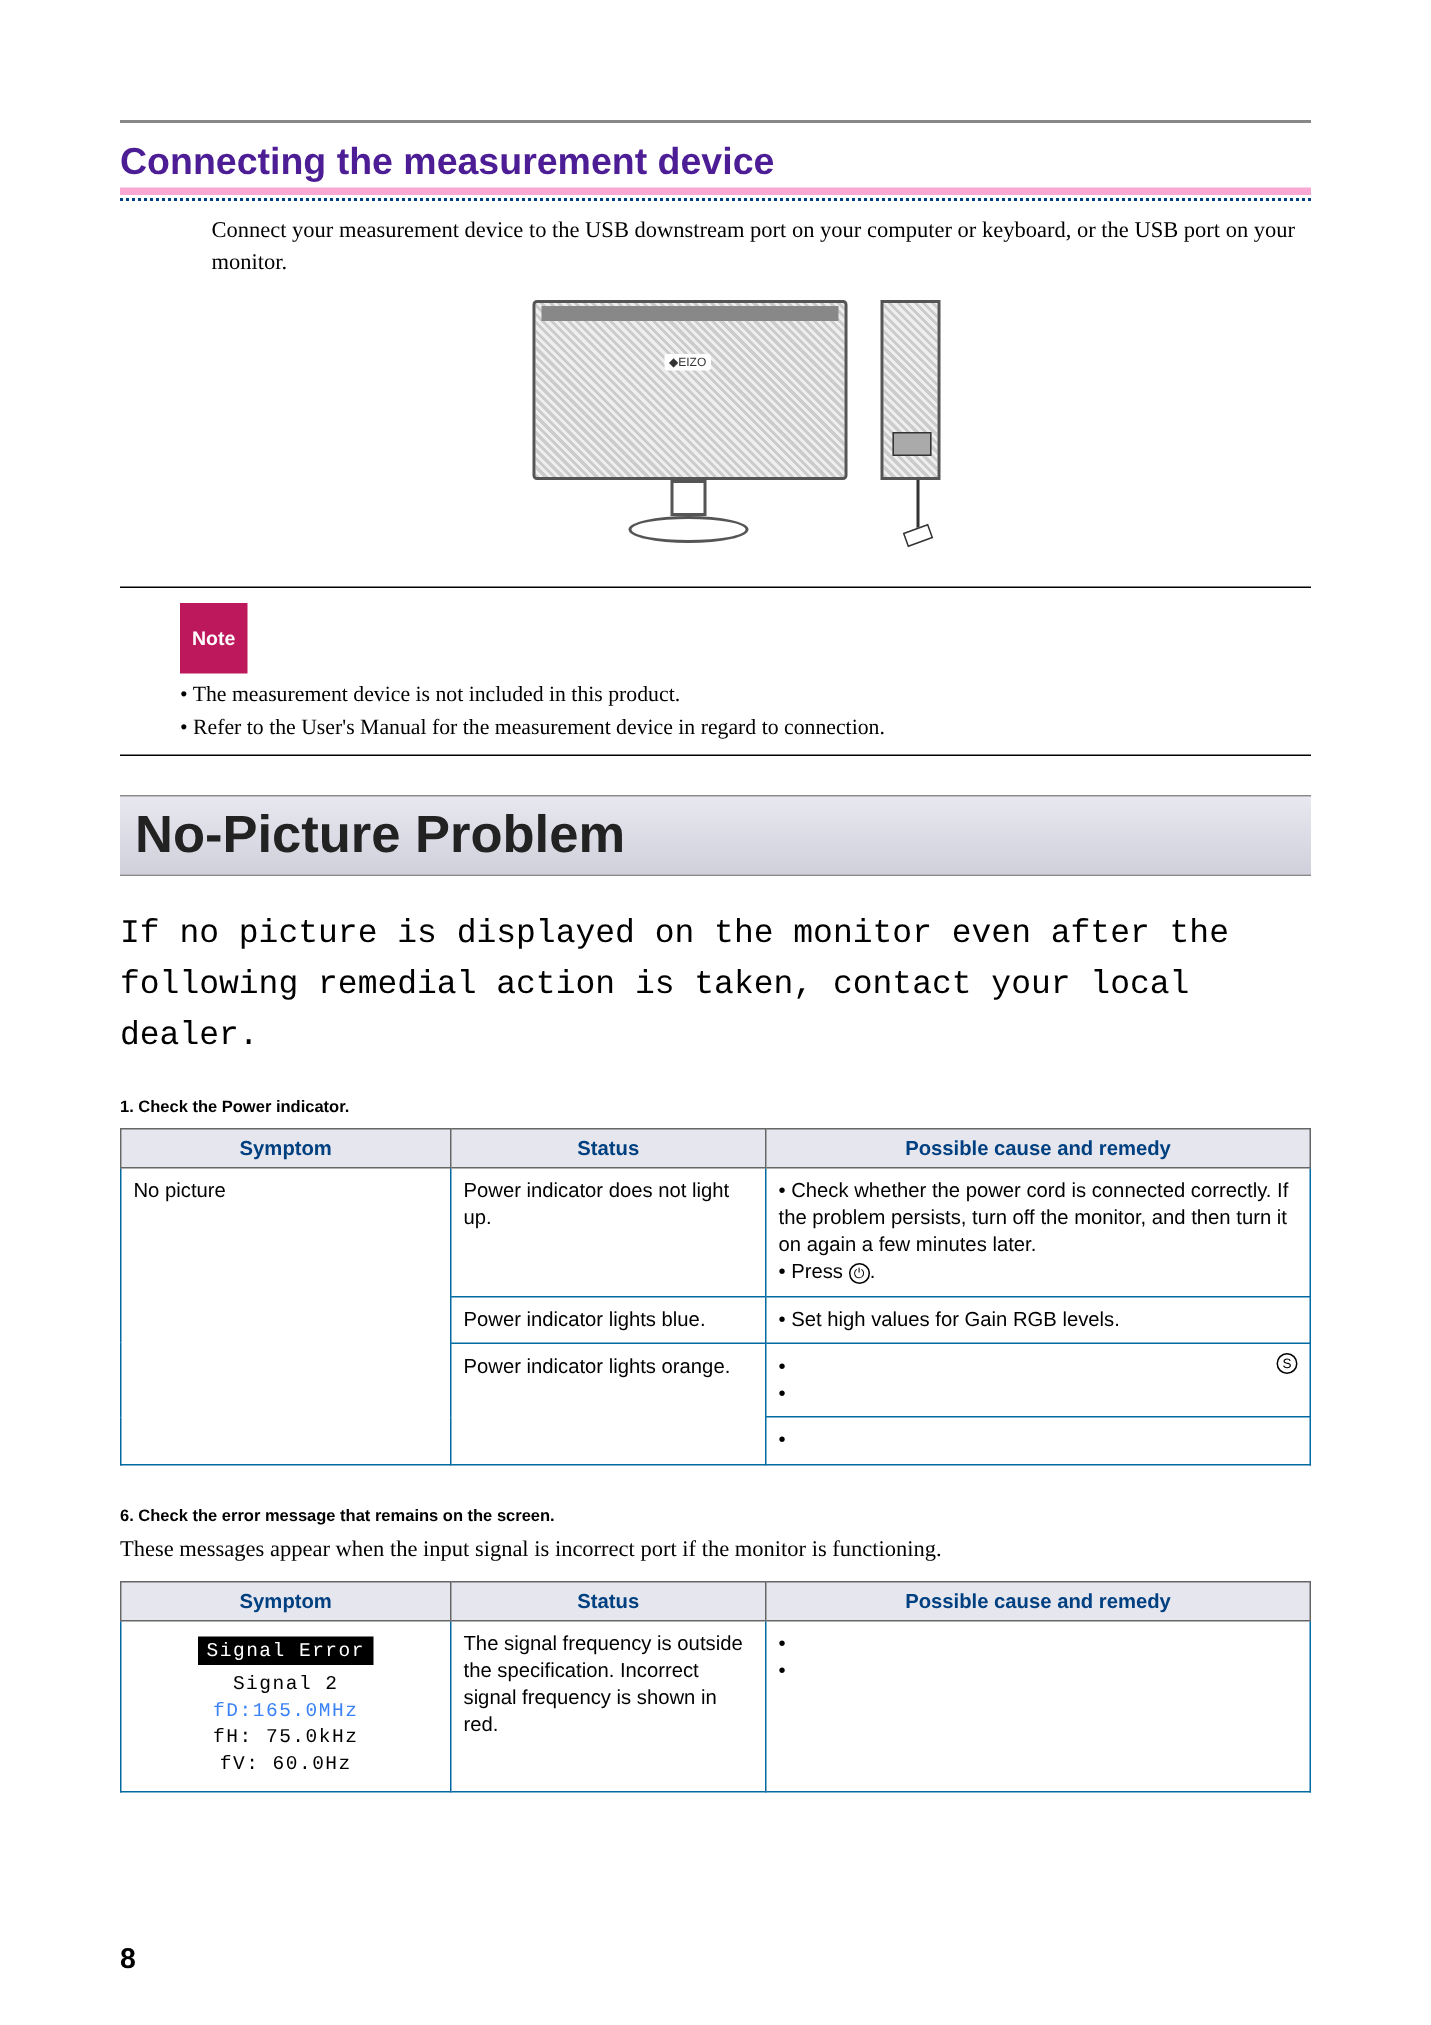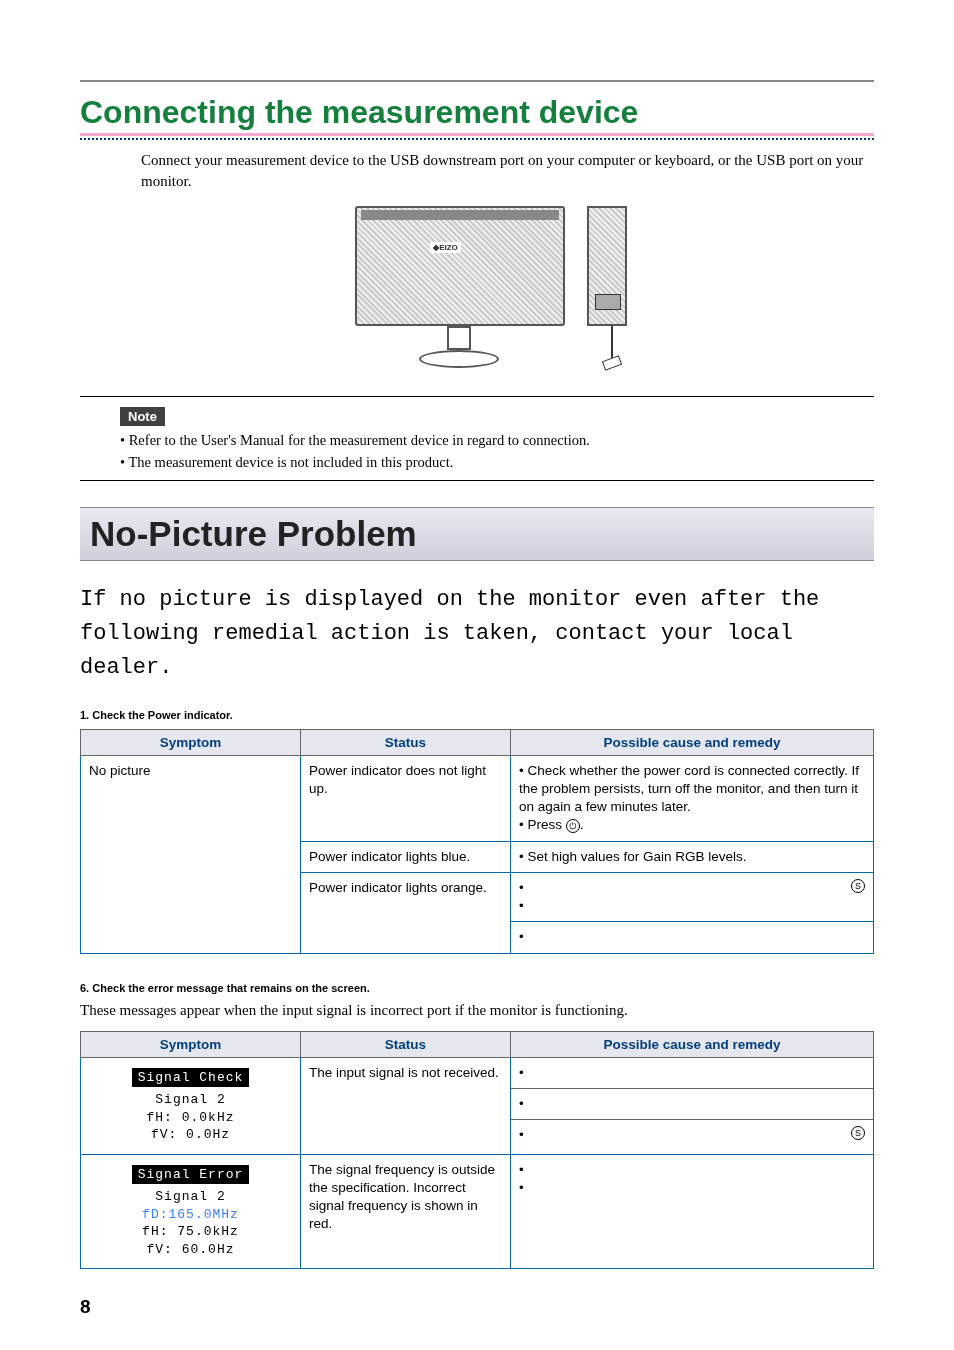--- a/index.html
+++ b/index.html
@@ -14,10 +14,10 @@
   }
   .rule-top { border-top: 2px solid #888; margin-bottom: 12px; }
   .h-section {
-    font-size: 32px;
+    font-size: 25px;
     font-weight: bold;
-    color: #15803d;
-    border-bottom: 3px solid #f9a8d4;
+    color: #4c1d95;
+    border-bottom: 5px solid #f9a8d4;
     padding-bottom: 2px;
     margin-bottom: 2px;
   }

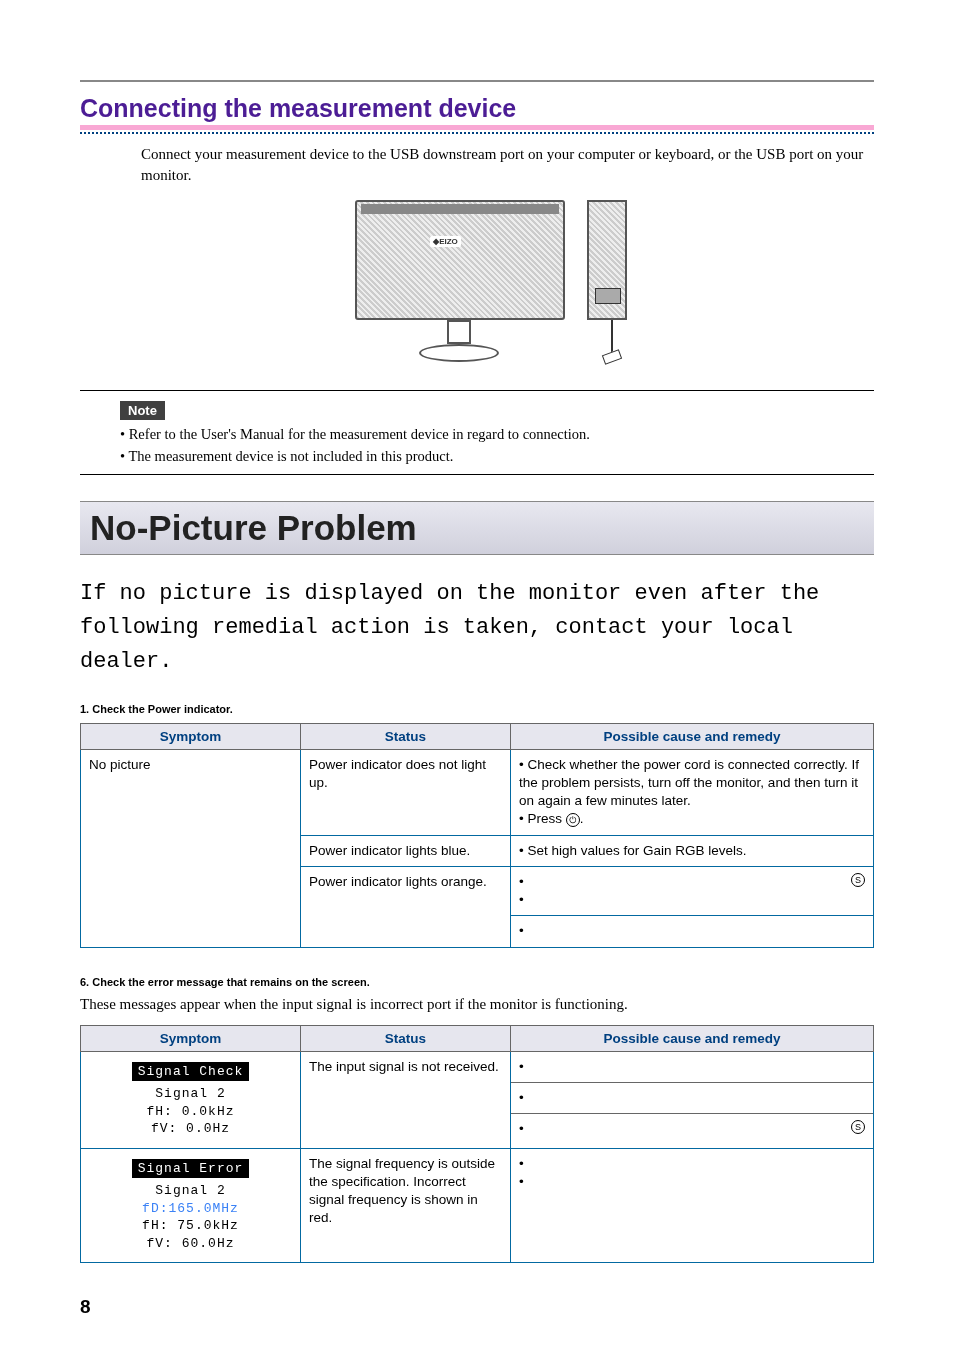--- a/index.html
+++ b/index.html
@@ -53,8 +53,8 @@
     background:#888;
   }
   .fig-monitor .logo {
-    position:absolute; left:103px; top:36px; font-size:8px; color:#333;
-    background:#fff; padding:1px 3px; border-radius:2px;font-weight:bold;
+    position:absolute; left:116px; top:36px; font-size:8px; color:#333;
+    background:#fff; padding:1px 3px; border-radius:2px;
   }
   .fig-monitor .stand {
     position:absolute; left:120px; top:120px; width:24px; height:24px;

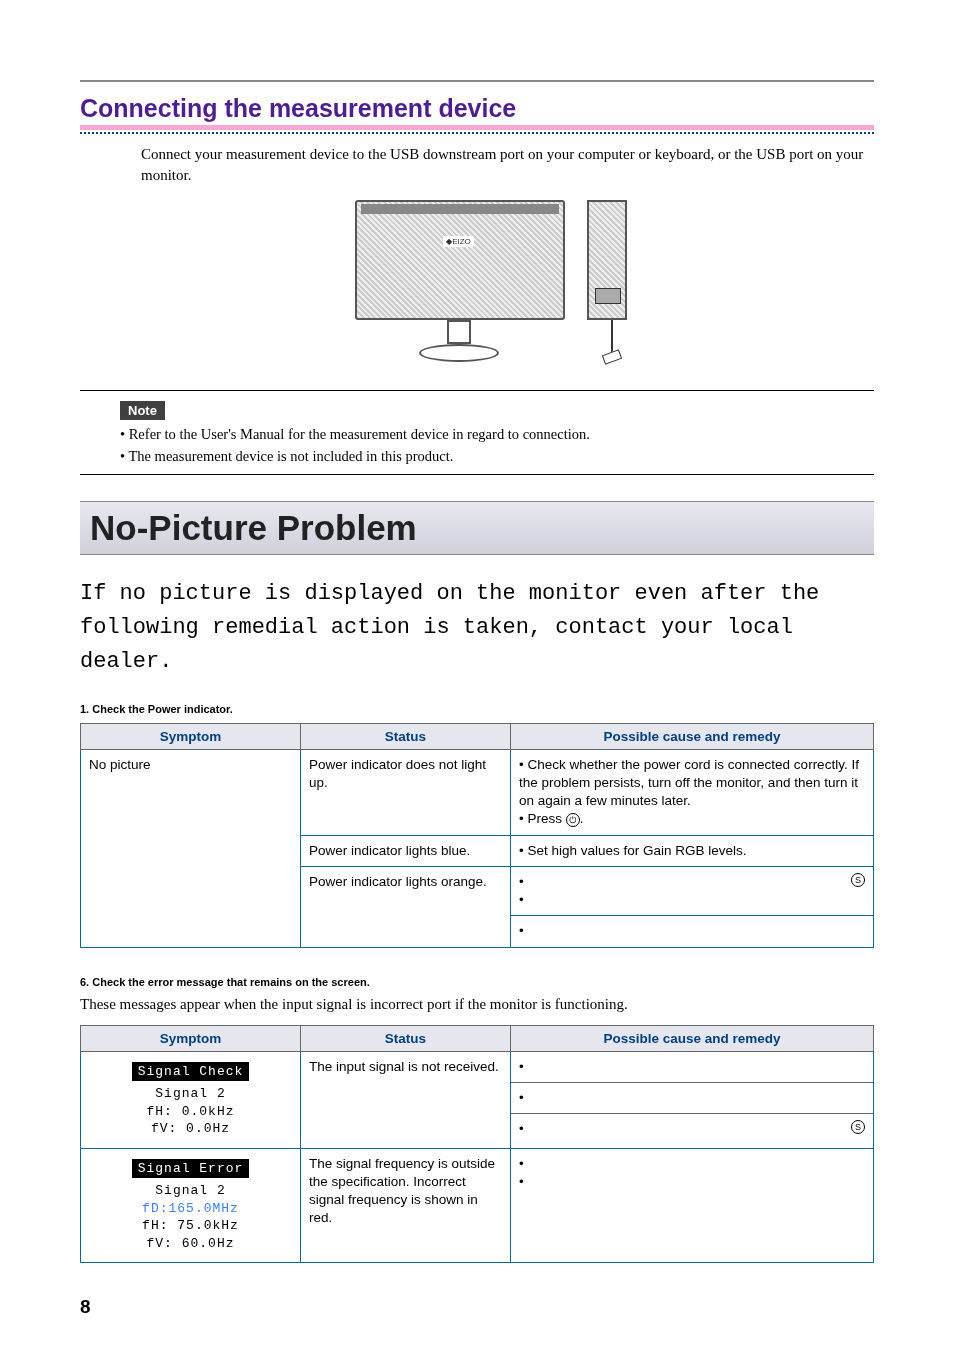--- a/index.html
+++ b/index.html
@@ -85,11 +85,11 @@
   .hr-thin { border-top:1px solid #000; margin:6px 0; }
   .note-label {
     display:inline-block;
-    background:#404040;
+    background:#be185d;
     color:#fff;
     font-size:13px;
     font-weight:bold;
-    padding:2px 8px;
+    padding:16px 8px;
     margin-left:40px;
     margin-top:4px;
   }

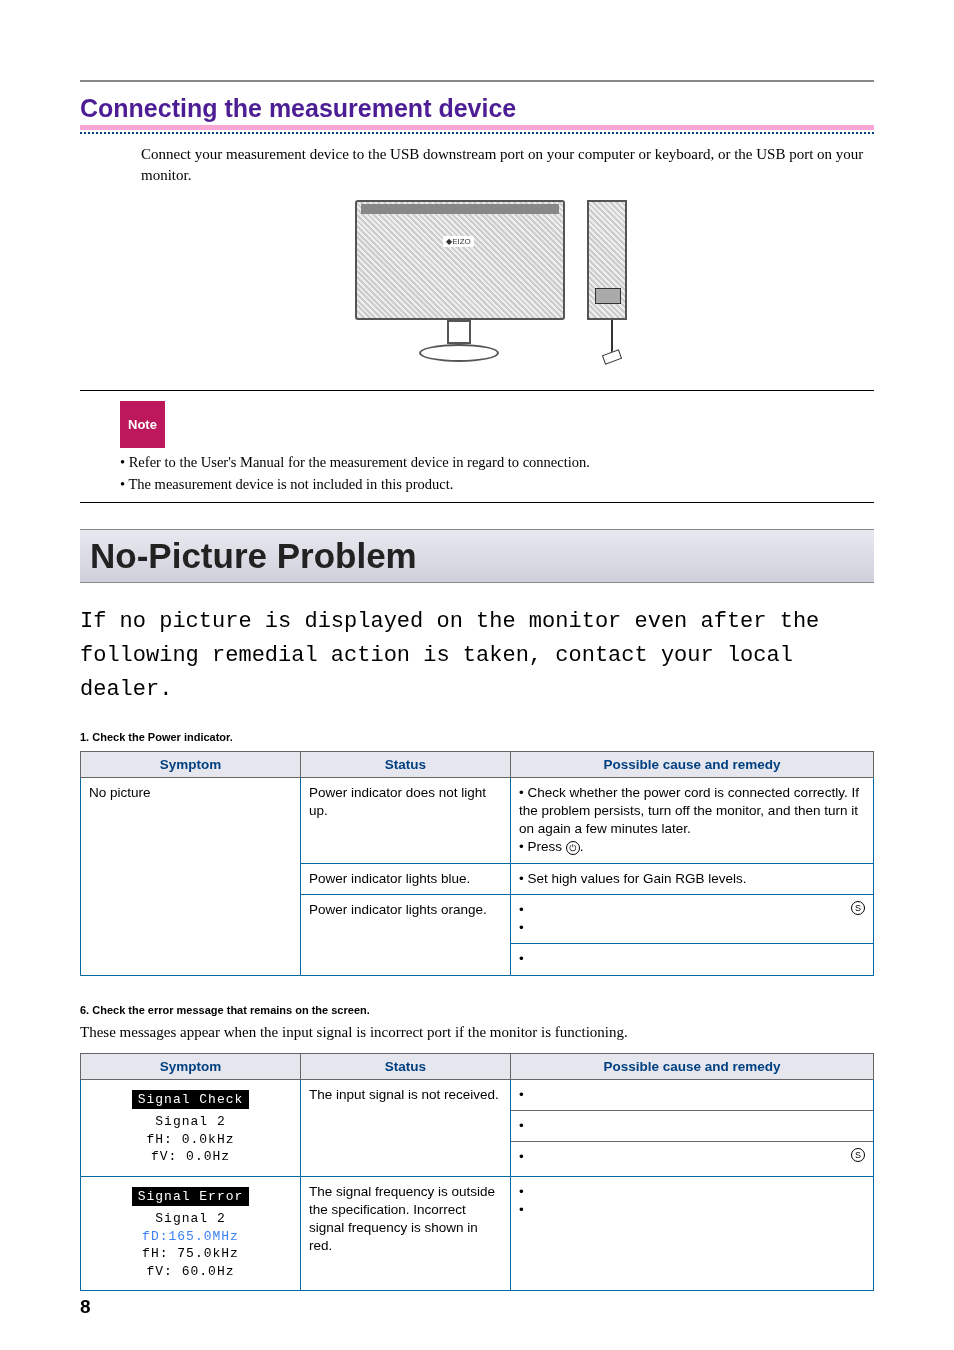--- a/index.html
+++ b/index.html
@@ -206,8 +206,8 @@
 <div class="hr-thin"></div>
 <span class="note-label">Note</span>
 <div class="note-body">
+  <div>The measurement device is not included in this product.</div>
   <div>Refer to the User's Manual for the measurement device in regard to connection.</div>
-  <div>The measurement device is not included in this product.</div>
 </div>
 <div class="hr-thin"></div>
 

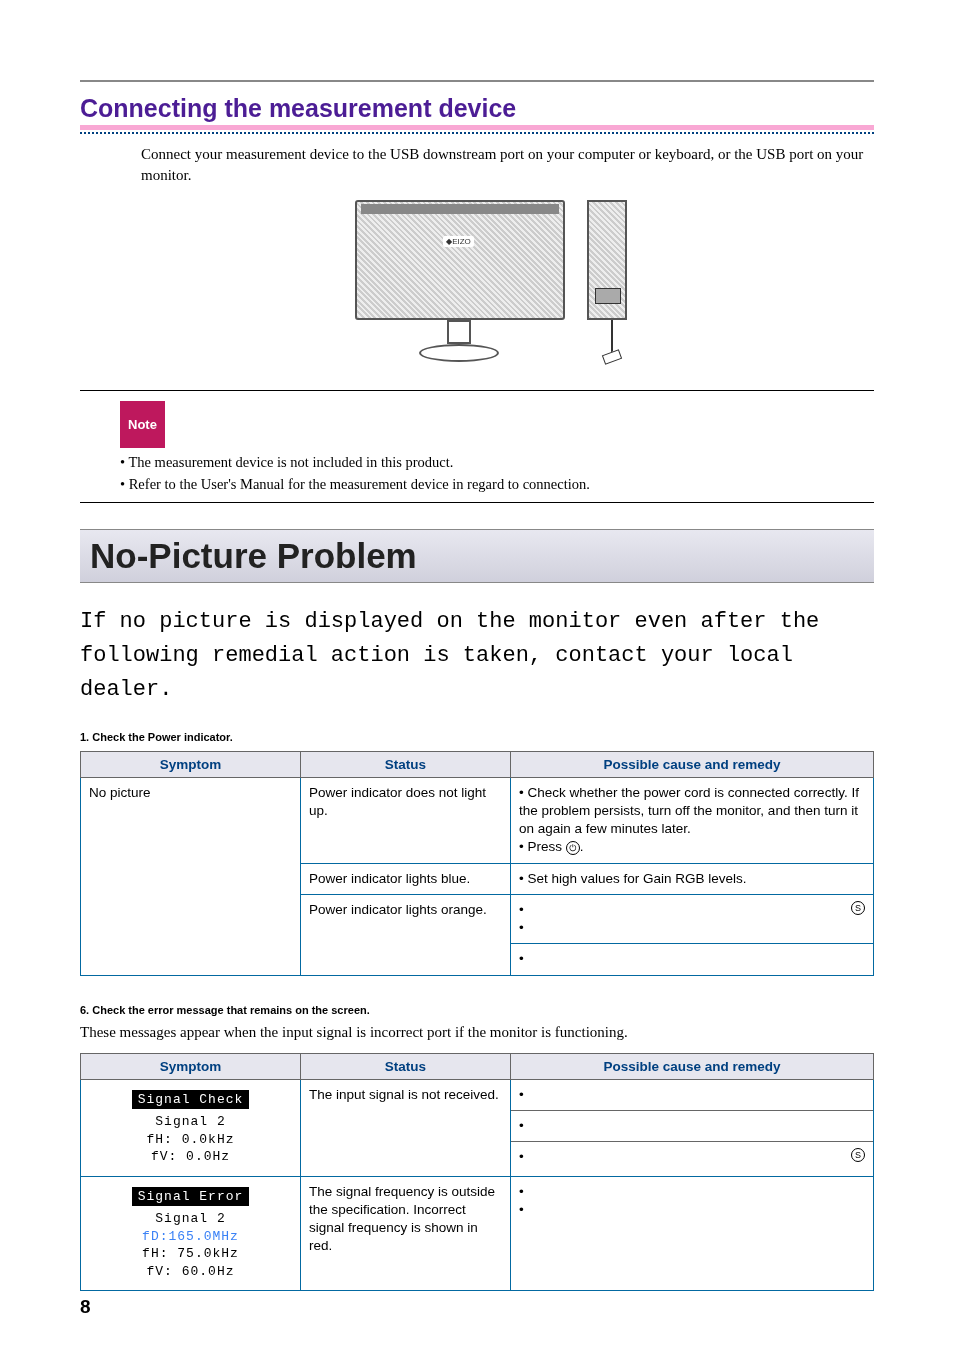--- a/index.html
+++ b/index.html
@@ -265,25 +265,6 @@
   <tr>
     <td class="sym">
       <div class="sig-box">
-        <span class="sig-title-dark">Signal Check</span><br>
-        <div class="sig-line">Signal 2</div>
-        <div class="sig-line">fH:  0.0kHz</div>
-        <div class="sig-line">fV:  0.0Hz</div>
-      </div>
-    </td>
-    <td class="stat">The input signal is not received.</td>
-    <td style="padding:0;">
-      <div style="border-bottom:1px solid #666;padding:6px 8px;">•</div>
-      <div style="border-bottom:1px solid #666;padding:6px 8px;">•</div>
-      <div style="padding:6px 8px;display:flex;justify-content:space-between;">
-        <span>•</span>
-        <span class="icon-circle">S</span>
-      </div>
-    </td>
-  </tr>
-  <tr>
-    <td class="sym">
-      <div class="sig-box">
         <span class="sig-title-dark">Signal Error</span><br>
         <div class="sig-line">Signal 2</div>
         <div class="sig-line sig-red">fD:165.0MHz</div>

